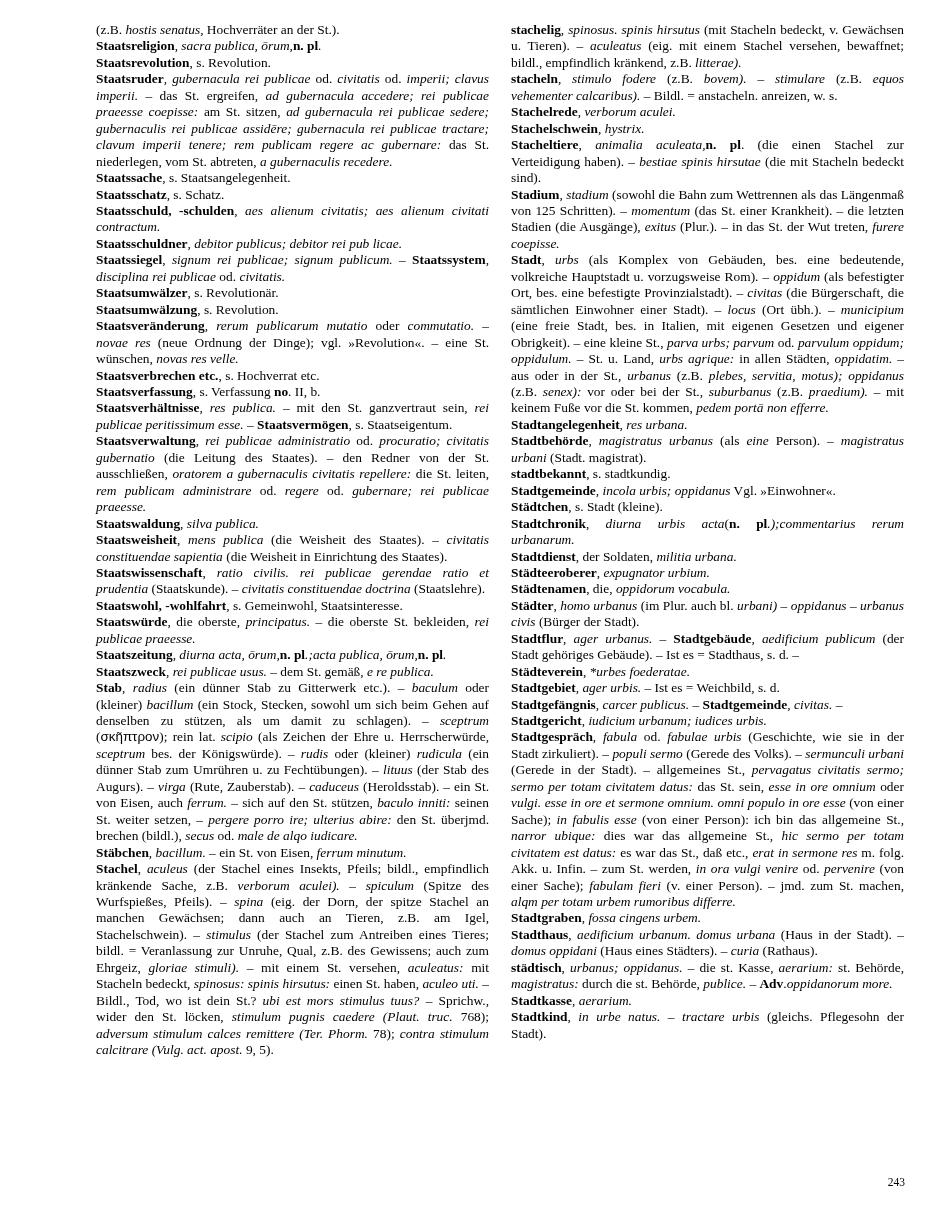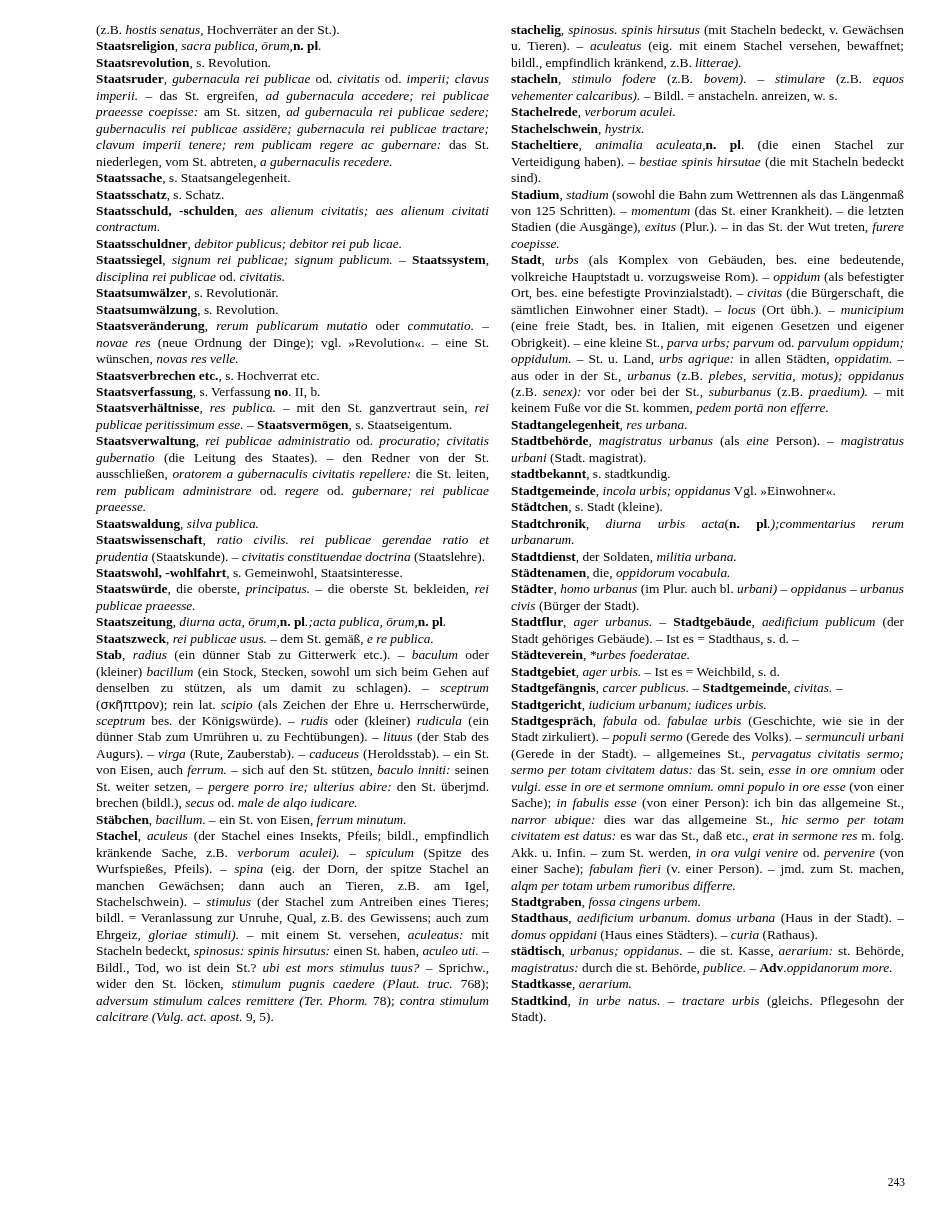--- a/index.html
+++ b/index.html
@@ -94,6 +94,7 @@
         <p class="entry"><b>Staatsverhältnisse</b>, <i>res publica.</i> – mit den St. ganzvertraut sein, <i>rei publicae peritissimum esse.</i> – <b>Staatsvermögen</b>, s. Staatseigentum.</p>
         <p class="entry"><b>Staatsverwaltung</b>, <i>rei publicae administratio</i> od. <i>procuratio; civitatis gubernatio</i> (die Leitung des Staates). – den Redner von der St. ausschließen, <i>oratorem a gubernaculis civitatis repellere:</i> die St. leiten, <i>rem publicam administrare</i> od. <i>regere</i> od. <i>gubernare; rei publicae praeesse.</i></p>
         <p class="entry"><b>Staatswaldung</b>, <i>silva publica.</i></p>
+        <p class="entry"><b>Staatsweisheit</b>, <i>mens publica</i> (die Weisheit des Staates). – <i>civitatis constituendae sapientia</i> (die Weisheit in Einrichtung des Staates).</p>
         <p class="entry"><b>Staatswissenschaft</b>, <i>ratio civilis. rei publicae gerendae ratio et prudentia</i> (Staatskunde). – <i>civitatis constituendae doctrina</i> (Staatslehre).</p>
         <p class="entry"><b>Staatswohl, -wohlfahrt</b>, s. Gemeinwohl, Staatsinteresse.</p>
         <p class="entry"><b>Staatswürde</b>, die oberste, <i>principatus.</i> – die oberste St. bekleiden, <i>rei publicae praeesse.</i></p>

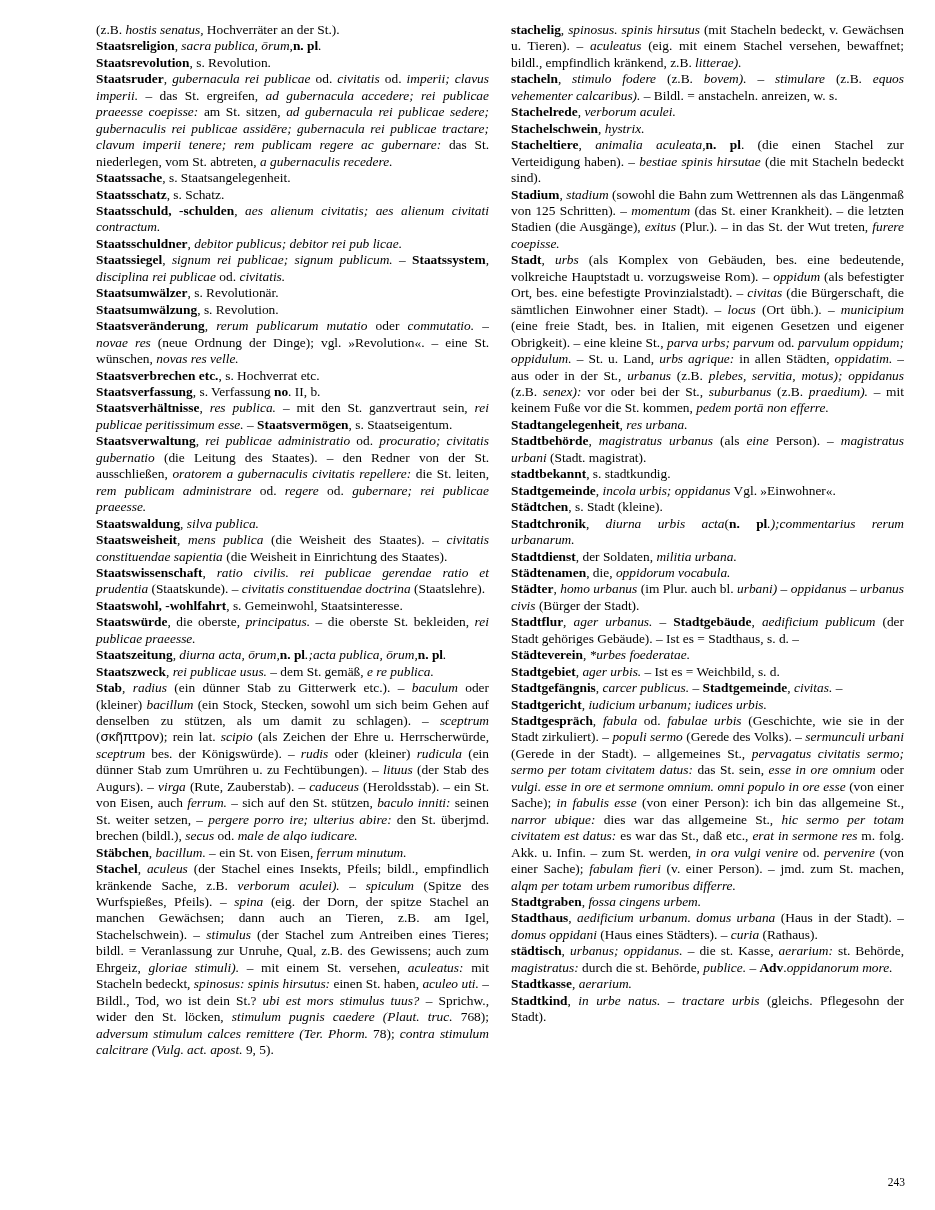--- a/index.html
+++ b/index.html
@@ -119,6 +119,7 @@
         <p class="entry"><b>Städtchen</b>, s. Stadt (kleine).</p>
         <p class="entry"><b>Stadtchronik</b>, <i>diurna urbis acta</i>(<span class="bi">n. pl</span><i>.);commentarius rerum urbanarum.</i></p>
         <p class="entry"><b>Stadtdienst</b>, der Soldaten, <i>militia urbana.</i></p>
+        <p class="entry"><b>Städteeroberer</b>, <i>expugnator urbium.</i></p>
         <p class="entry"><b>Städtenamen</b>, die, <i>oppidorum vocabula.</i></p>
         <p class="entry"><b>Städter</b>, <i>homo urbanus</i> (im Plur. auch bl. <i>urbani)</i> – <i>oppidanus</i> – <i>urbanus civis</i> (Bürger der Stadt).</p>
         <p class="entry"><b>Stadtflur</b>, <i>ager urbanus.</i> – <b>Stadtgebäude</b>, <i>aedificium publicum</i> (der Stadt gehöriges Gebäude). – Ist es = Stadthaus, s. d. –</p>

